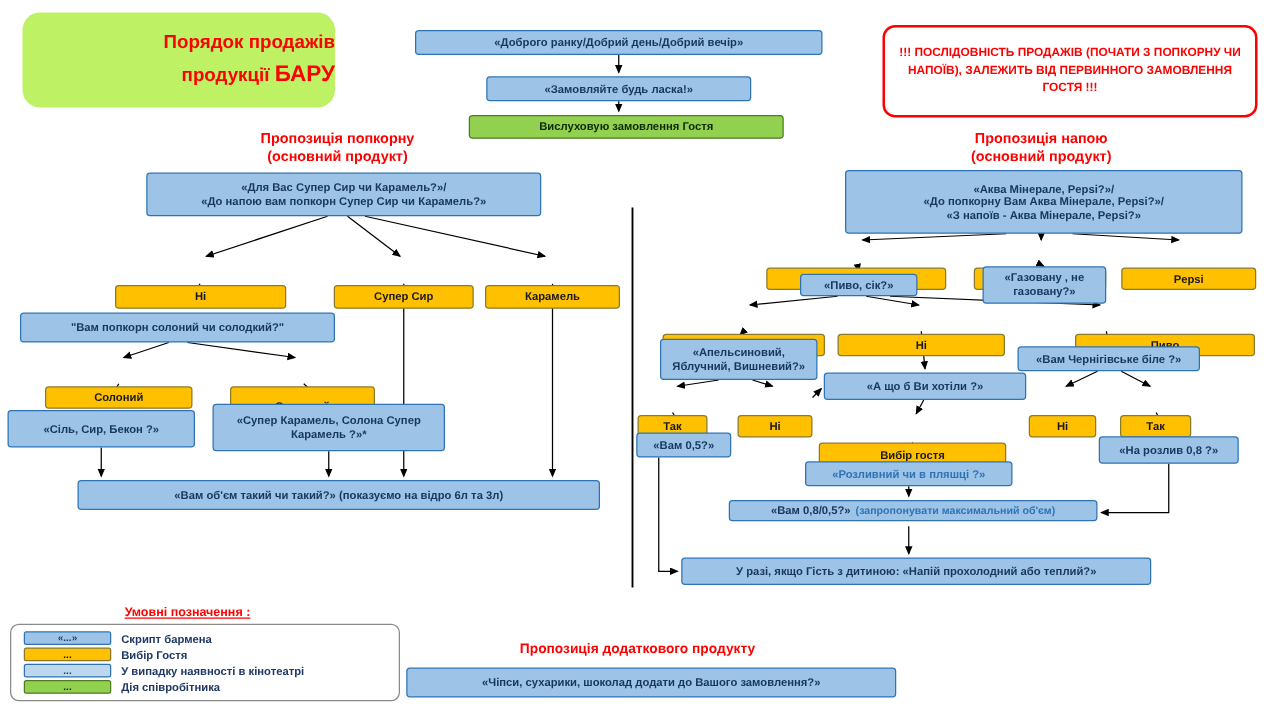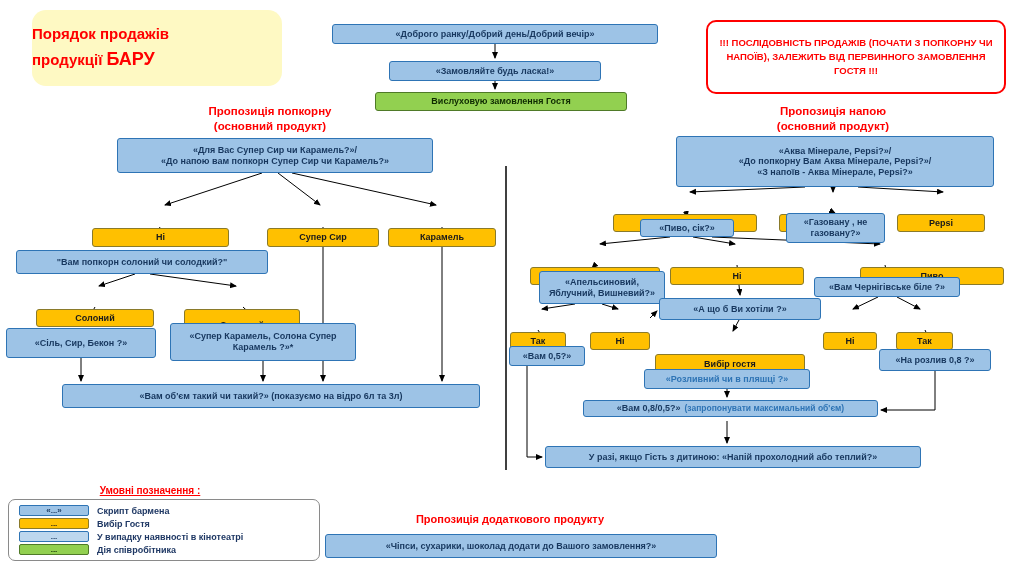--- a/index.html
+++ b/index.html
@@ -11,9 +11,9 @@
   .blue   { background:#9DC3E6; border-color:#2E74B5; color:#17375E; }
   .orange { background:#FFC000; border-color:#8a7a2a; color:#1a1a1a;margin-top:20px; }
   .green  { background:#92D050; border-color:#4f7a28; color:#0e2a00; }
-  .title-box { position:absolute; left:32px; top:10px; width:250px; height:76px; z-index:2;
-               background:#fef9c3; border-radius:14px; color:#FF0000; font-weight:bold;
-               display:flex; flex-direction:column; align-items:flex-start; justify-content:center; font-size:15px; line-height:1.5; }
+  .title-box { position:absolute; left:18px; top:10px; width:250px; height:76px; z-index:2;
+               background:#bef264; border-radius:14px; color:#FF0000; font-weight:bold;
+               display:flex; flex-direction:column; align-items:flex-end; justify-content:center; font-size:15px; line-height:1.5; }
   .title-box .big { font-size:18px; }
   .warning-box { position:absolute; left:706px; top:20px; width:300px; height:74px; z-index:2;
                  background:#fff; border:2.5px solid #FF0000; border-radius:10px; color:#FF0000;

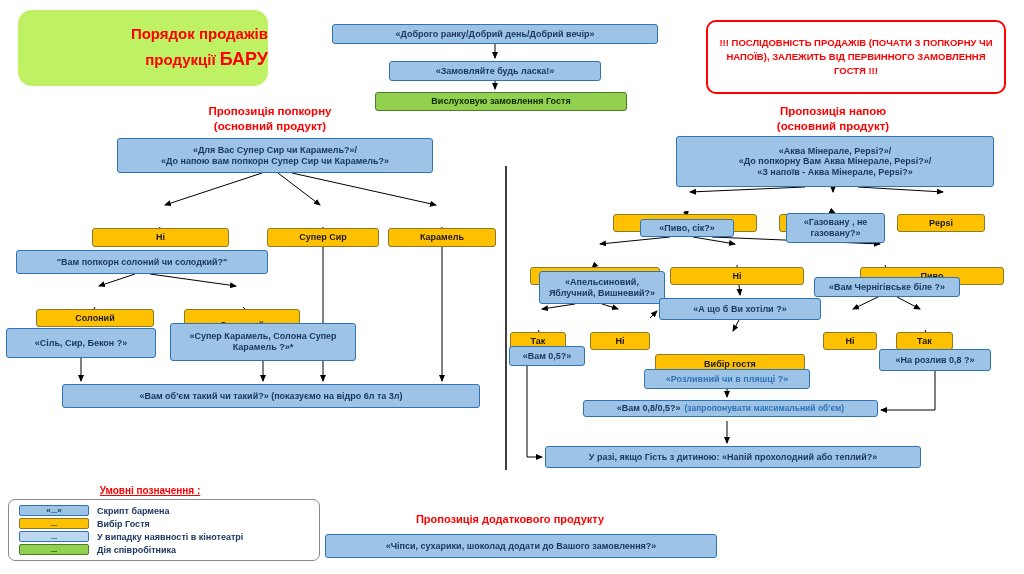--- a/index.html
+++ b/index.html
@@ -134,7 +134,7 @@
   </div>
   <div class="node orange" style="left:613px;top:194px;width:144px;height:18px;">Ні</div>
   <div class="node orange" style="left:779px;top:194px;width:106px;height:18px;">Аква Мінерале</div>
-  <div class="node orange" style="left:897px;top:194px;width:88px;height:18px;">Pepsi</div>
+  <div class="node orange" style="left:897px;top:194px;width:108px;height:18px;">Pepsi</div>
   <div class="node blue" style="left:640px;top:219px;width:94px;height:18px;">«Пиво, сік?»</div>
   <div class="node blue" style="left:786px;top:213px;width:99px;height:30px;">«Газовану , не газовану?»</div>
   <div class="node orange" style="left:530px;top:247px;width:130px;height:18px;">Сік</div>

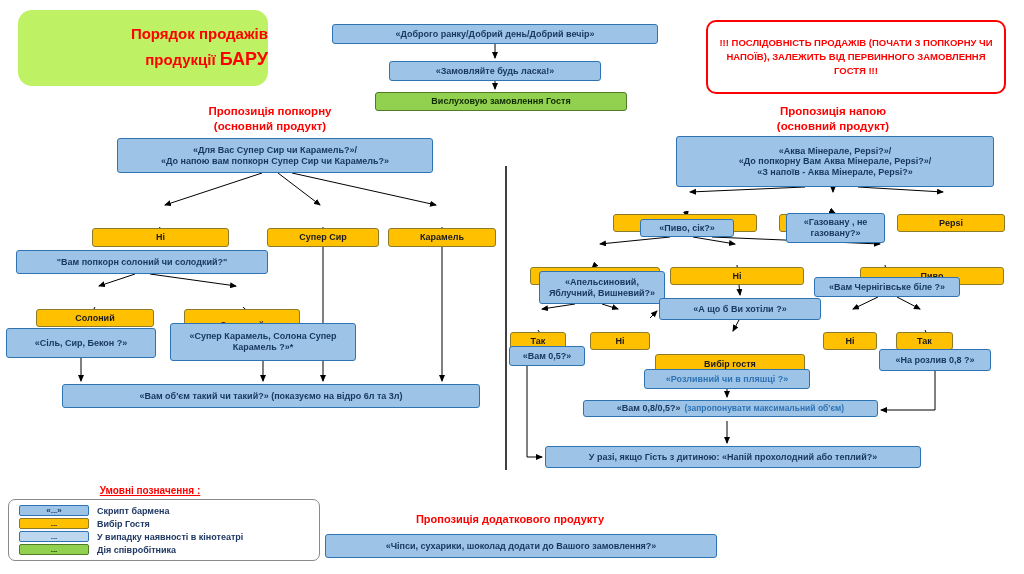--- a/index.html
+++ b/index.html
@@ -140,7 +140,7 @@
   <div class="node orange" style="left:530px;top:247px;width:130px;height:18px;">Сік</div>
   <div class="node orange" style="left:670px;top:247px;width:134px;height:18px;">Ні</div>
   <div class="node orange" style="left:860px;top:247px;width:144px;height:18px;">Пиво</div>
-  <div class="node blue" style="left:539px;top:271px;width:126px;height:33px;">«Апельсиновий, Яблучний, Вишневий?»</div>
+  <div class="node blue" style="left:528px;top:271px;width:126px;height:33px;">«Апельсиновий, Яблучний, Вишневий?»</div>
   <div class="node blue" style="left:814px;top:277px;width:146px;height:20px;">«Вам Чернігівське біле ?»</div>
   <div class="node orange" style="left:510px;top:312px;width:56px;height:18px;">Так</div>
   <div class="node orange" style="left:590px;top:312px;width:60px;height:18px;">Ні</div>

